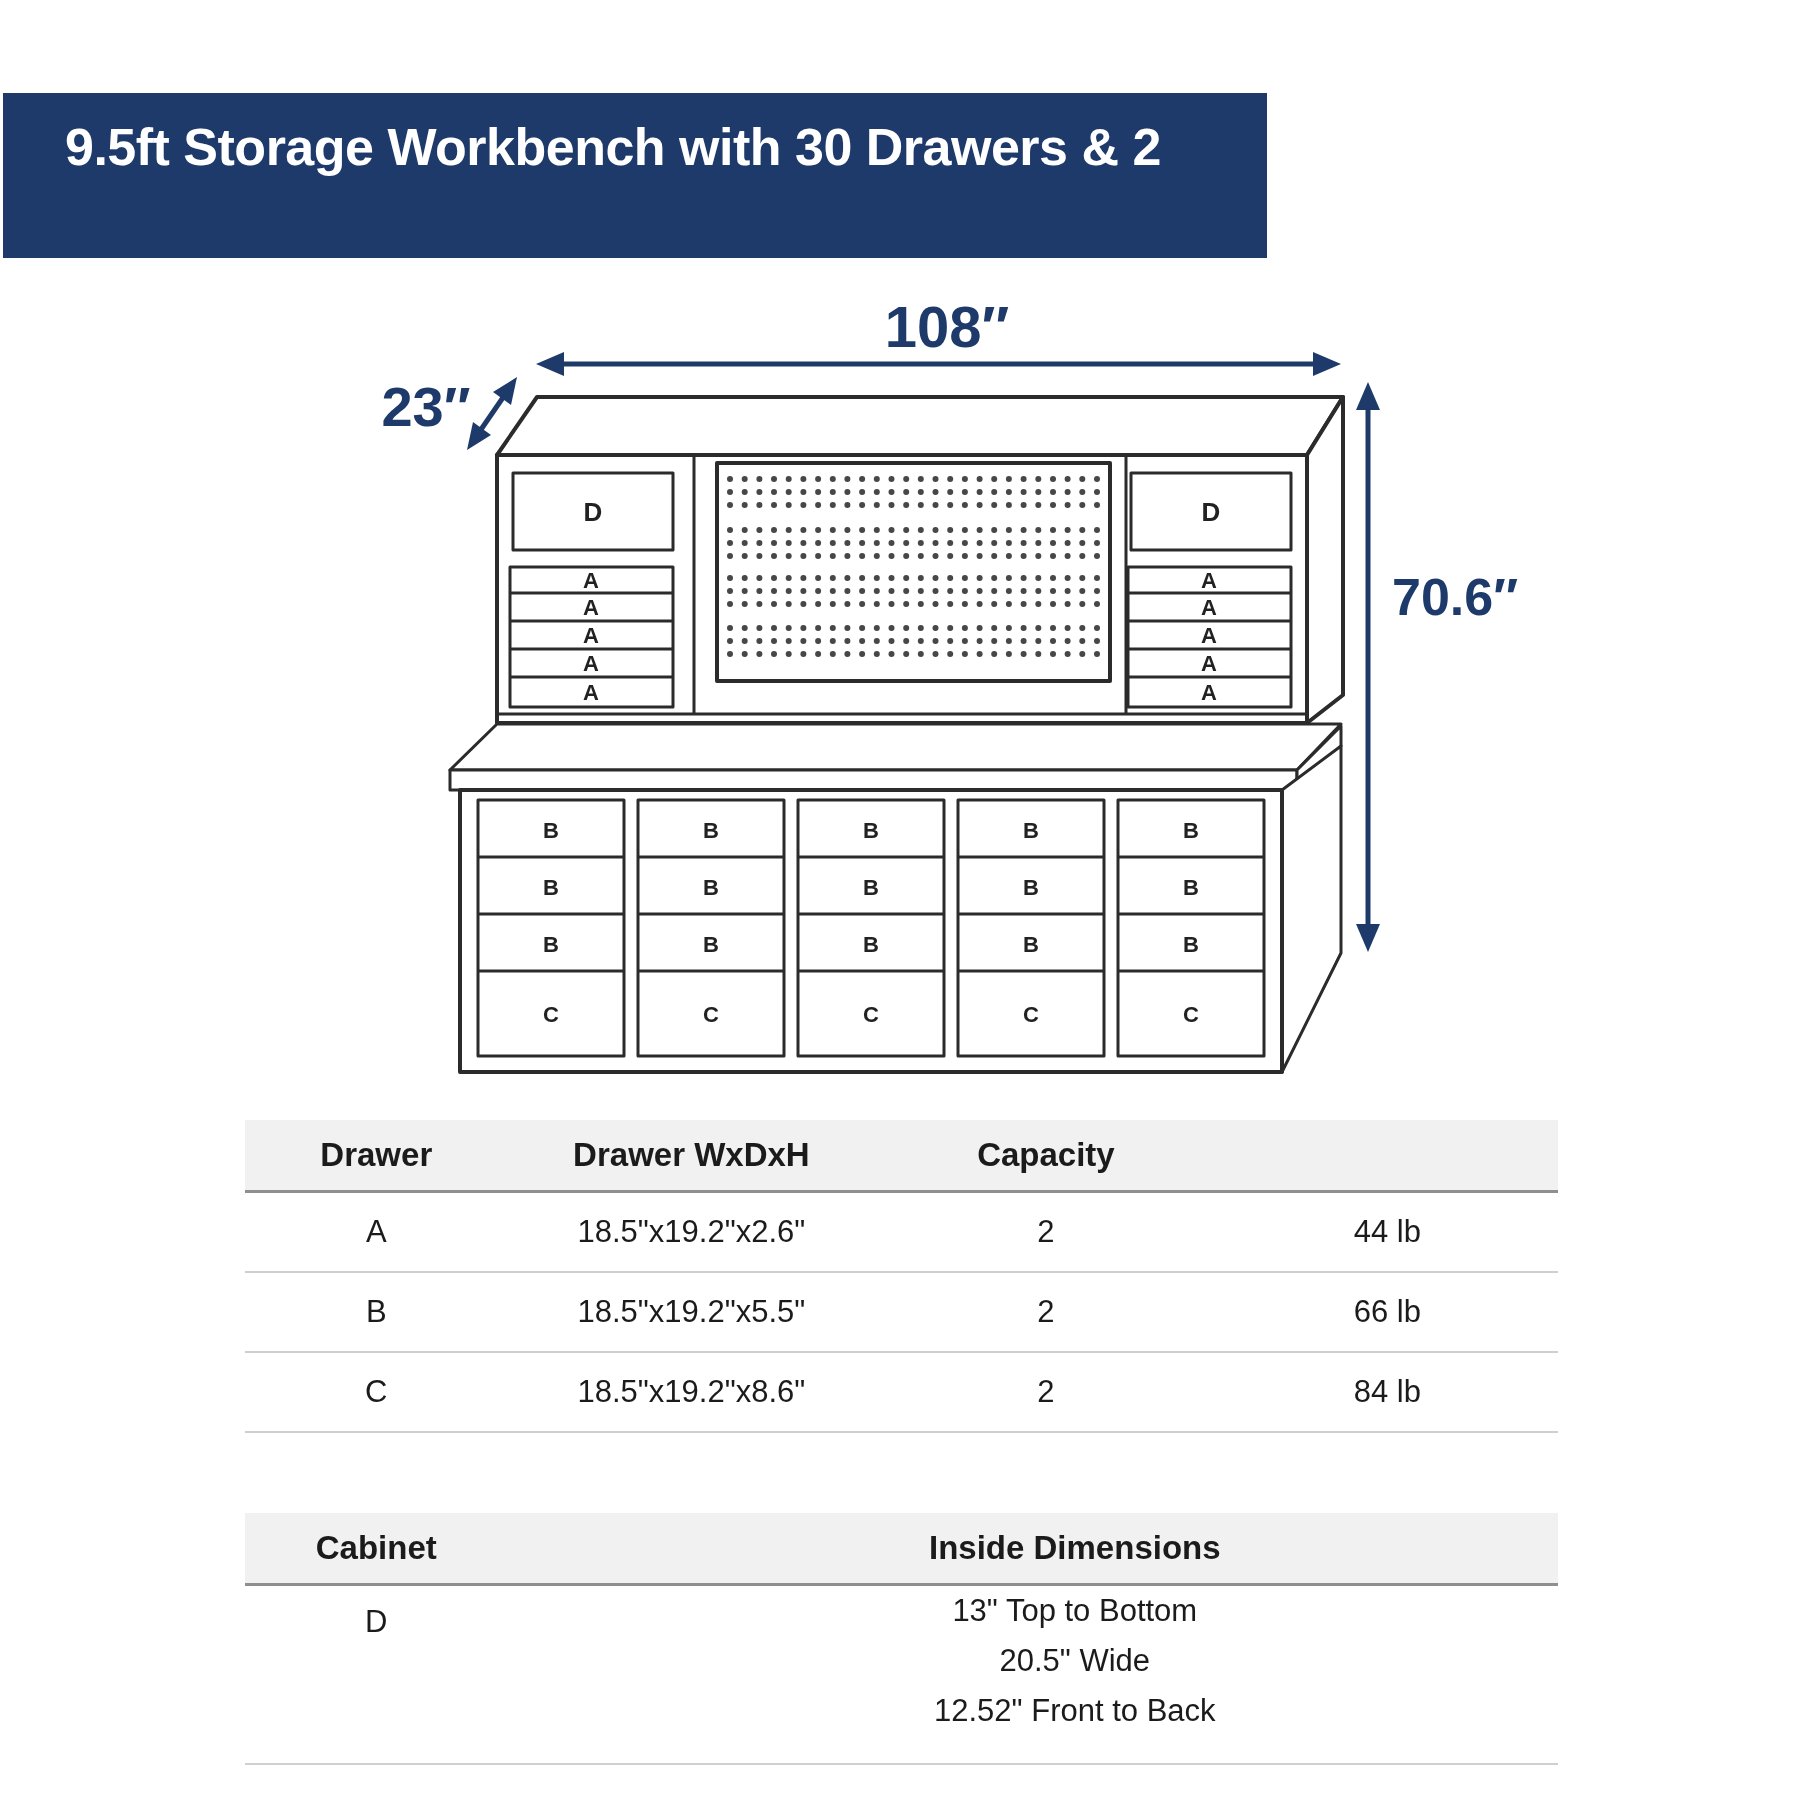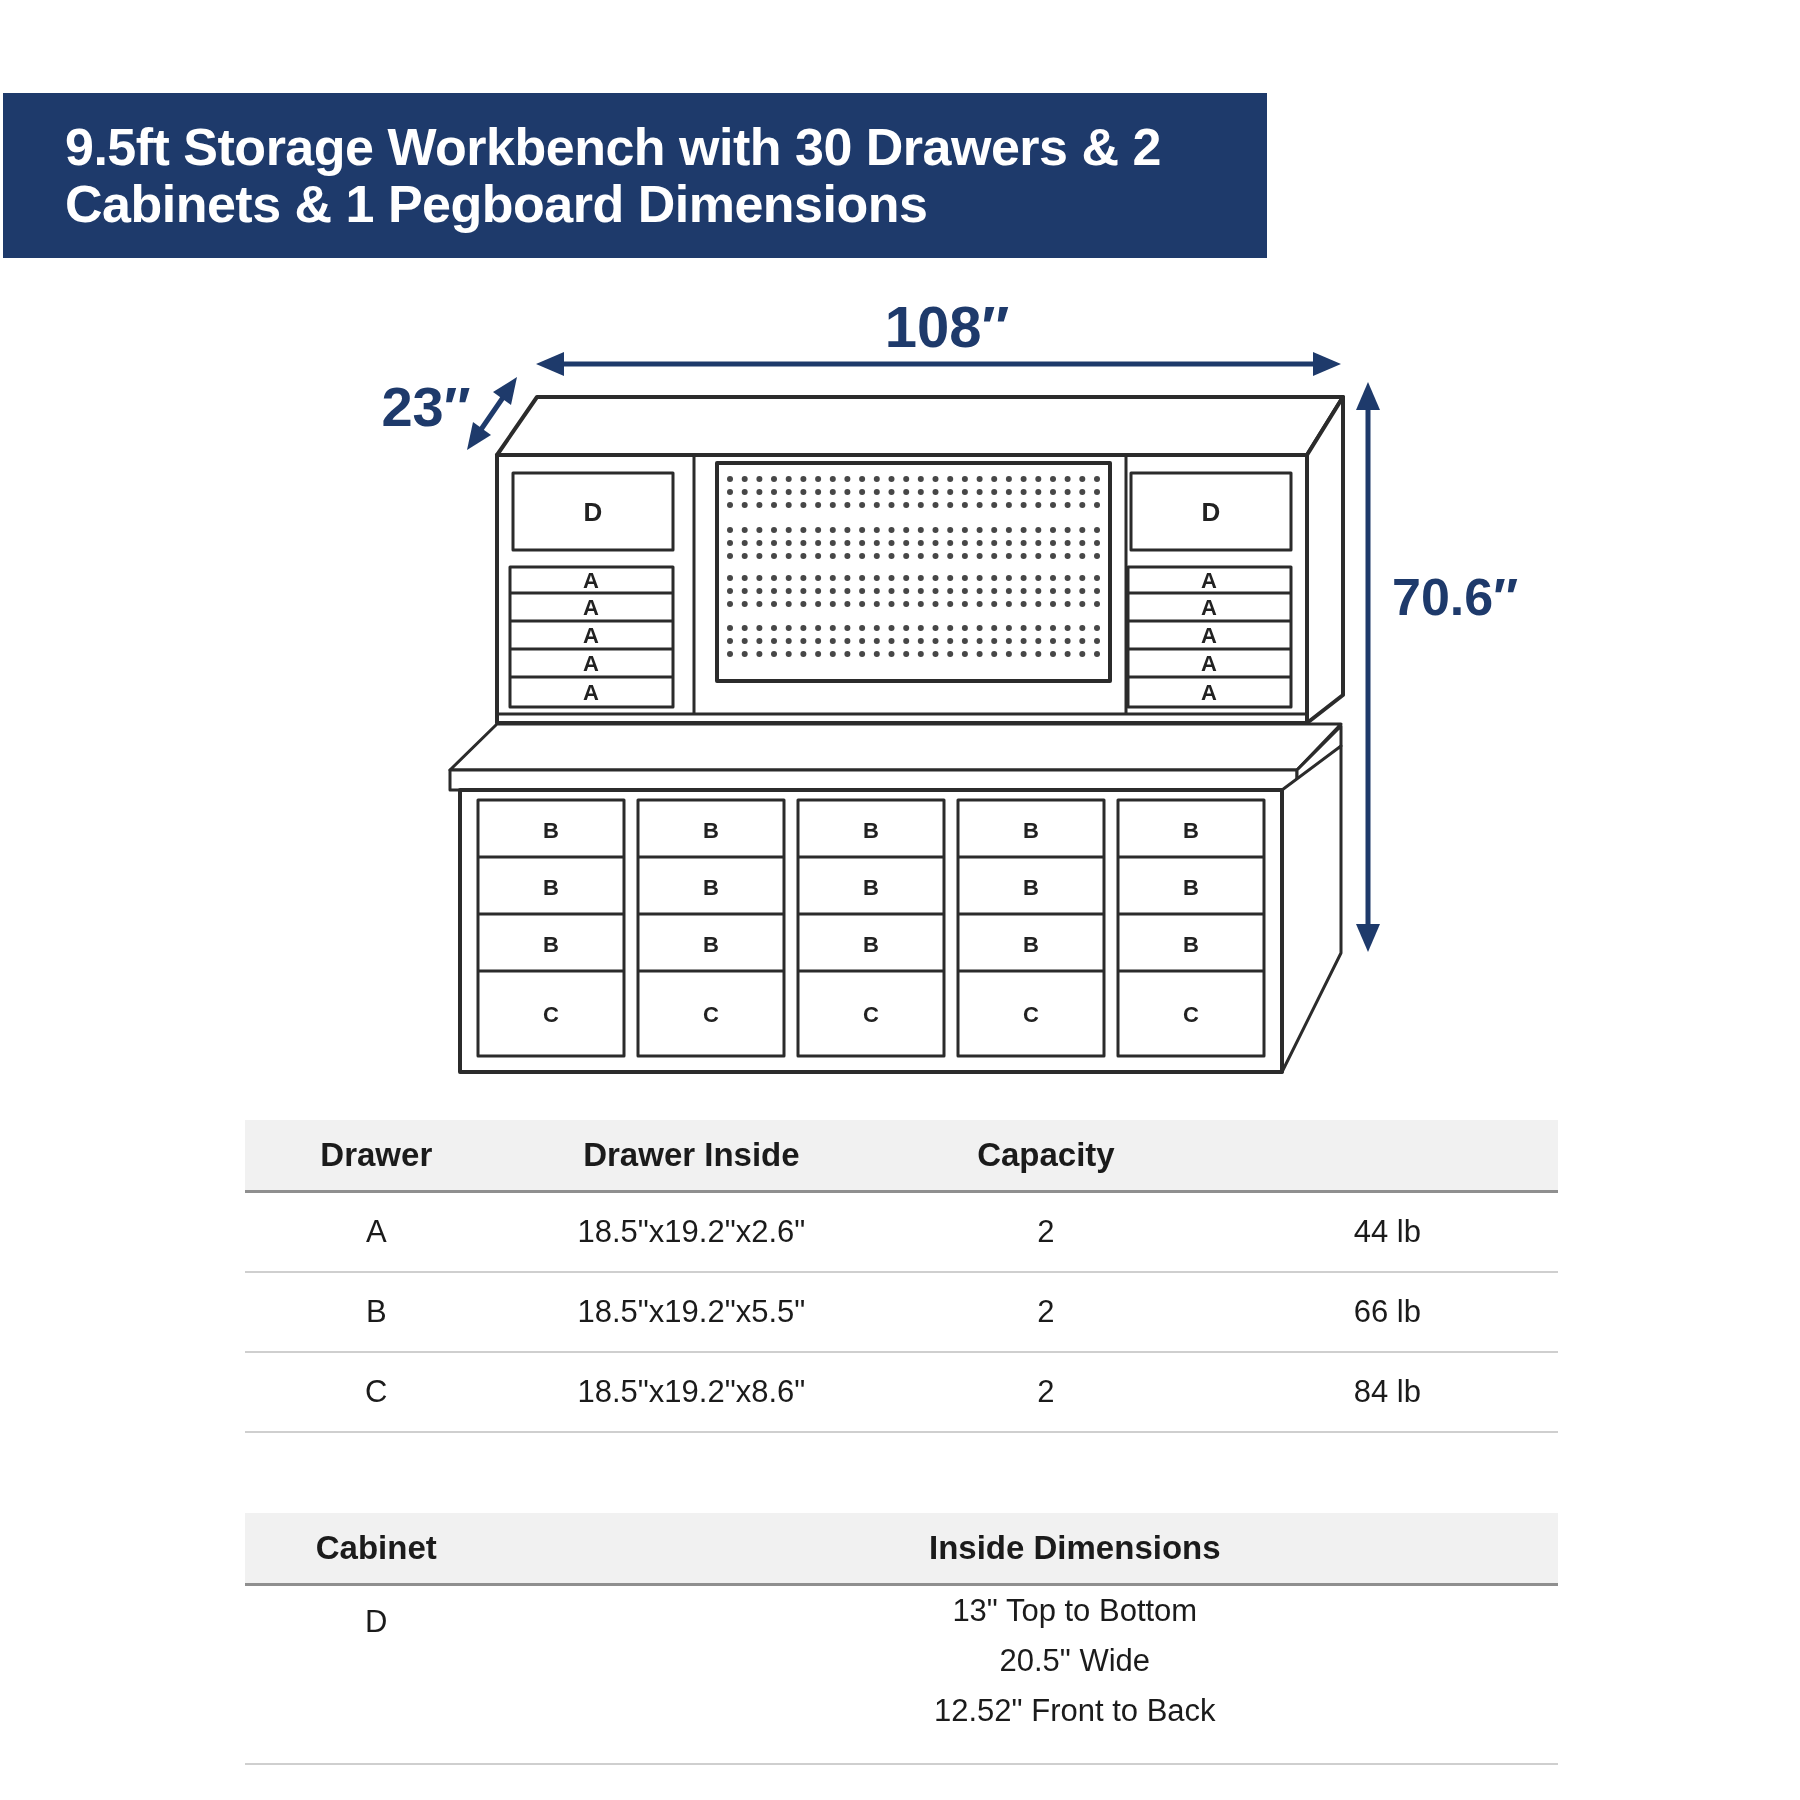--- a/index.html
+++ b/index.html
@@ -54,7 +54,6 @@
 
 <div class="banner">
   <div class="line">9.5ft Storage Workbench with 30 Drawers &amp; 2</div>
-  <div class="line">Cabinets &amp; 1 Pegboard Dimensions</div>
 </div>
 
 <svg class="diagram" viewBox="360 270 1200 830" xmlns="http://www.w3.org/2000/svg">

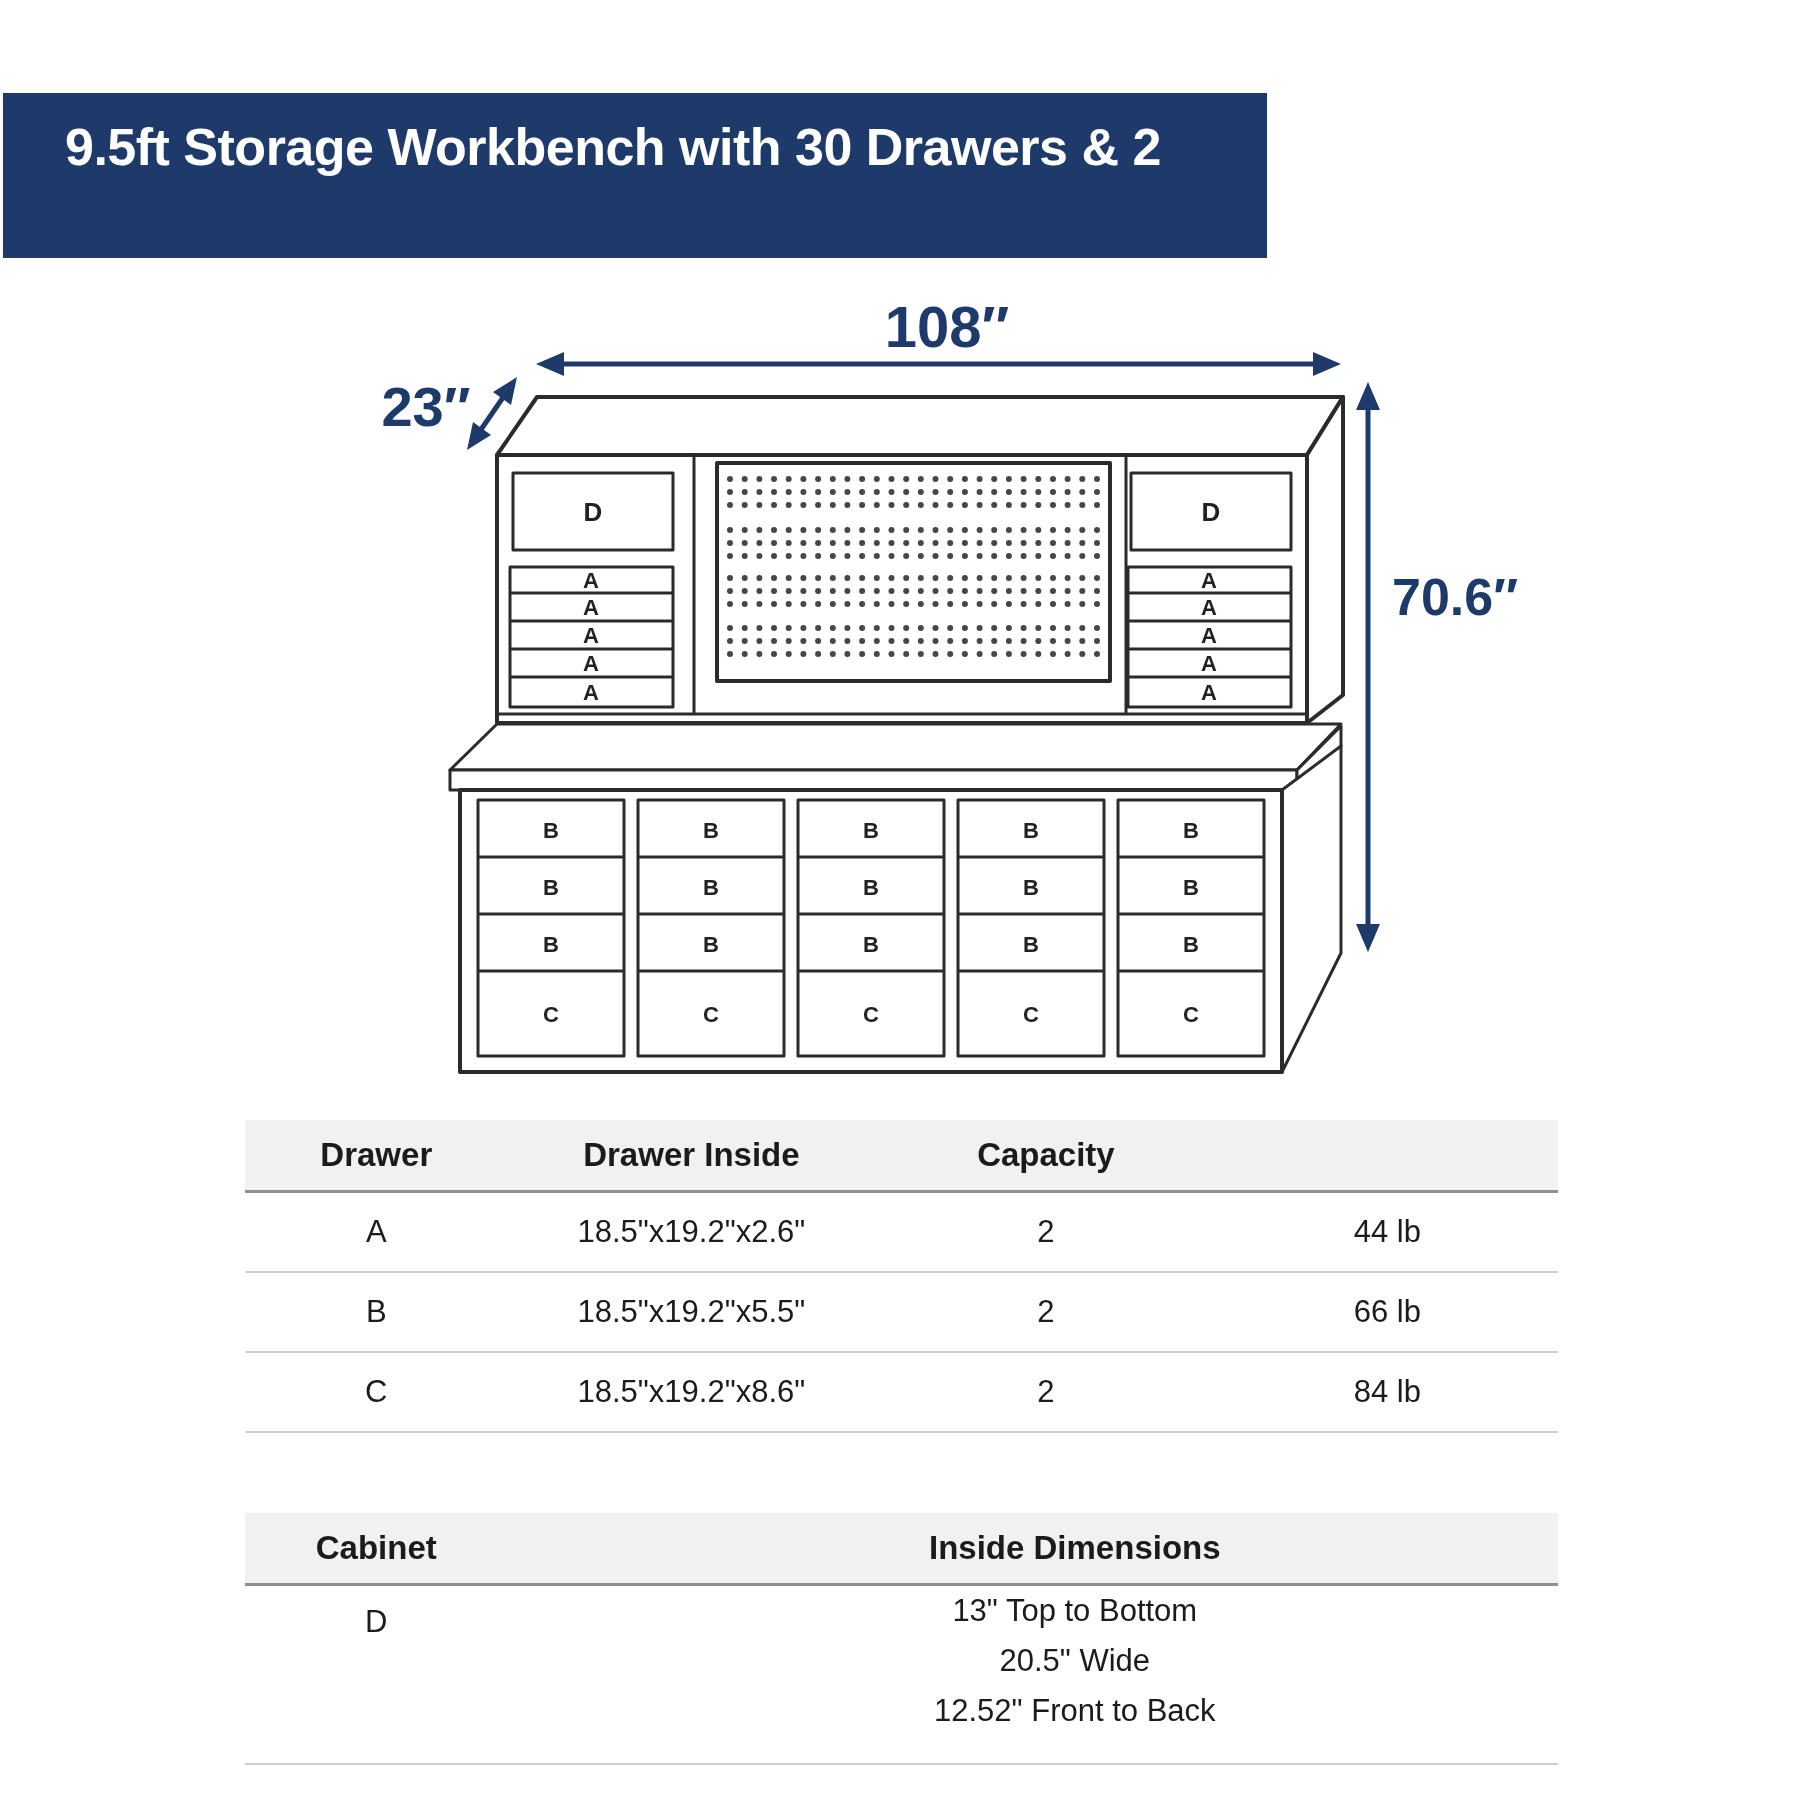--- a/index.html
+++ b/index.html
@@ -505,7 +505,7 @@
 <div class="spec-table t1">
   <div class="trow thead">
     <div class="cell">Drawer</div>
-    <div class="cell">Drawer Inside</div>
+    <div class="cell">Drawer WxDxH</div>
     <div class="cell">Capacity</div>
   </div>
   <div class="trow tdata">

